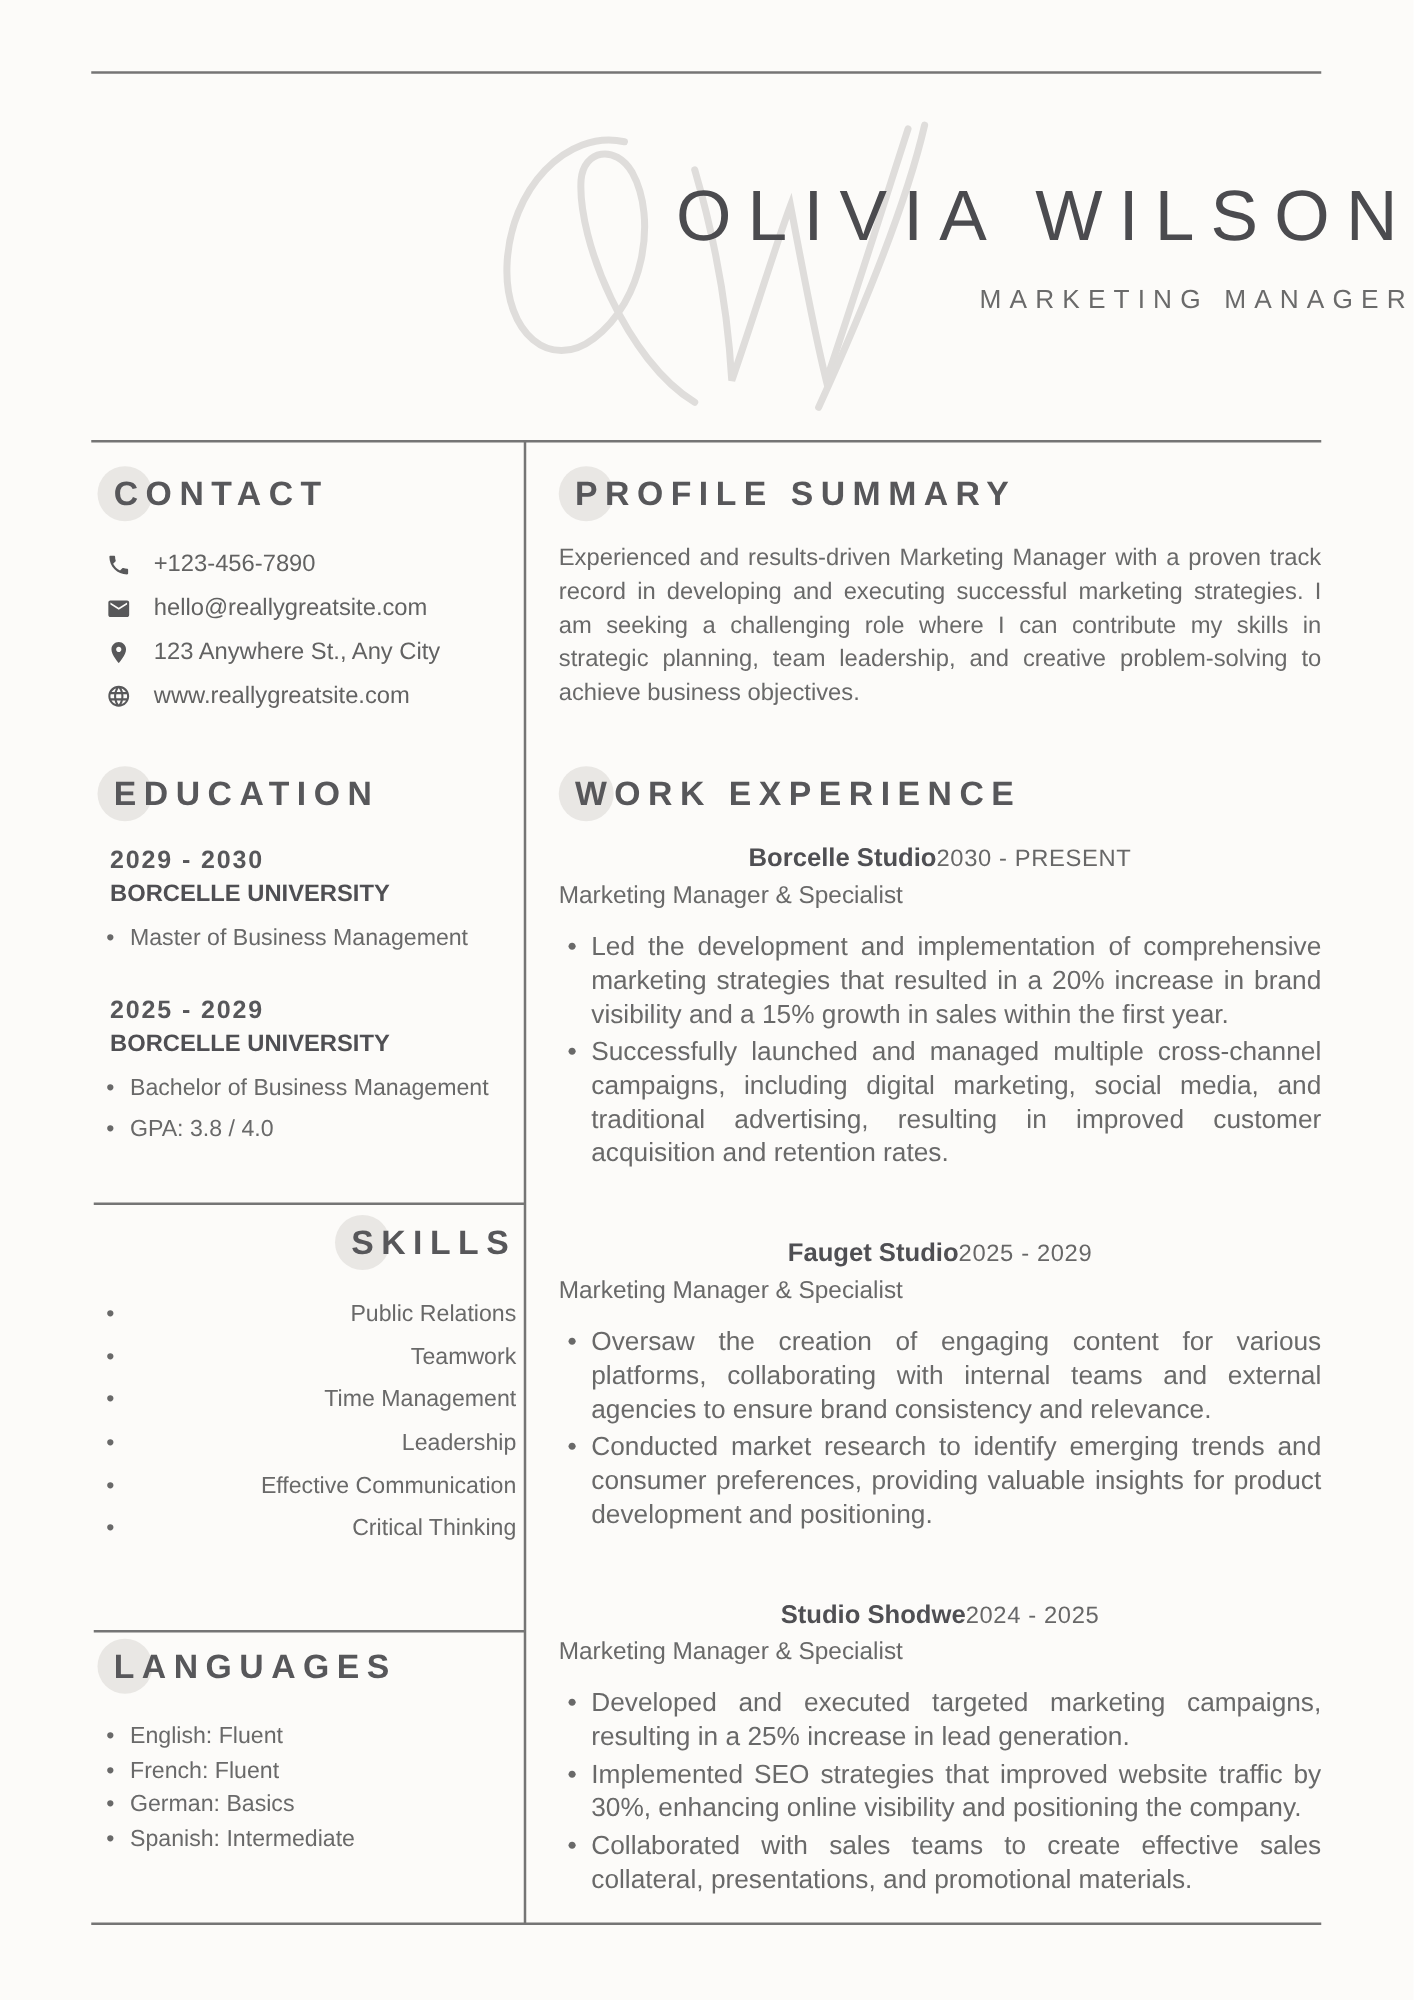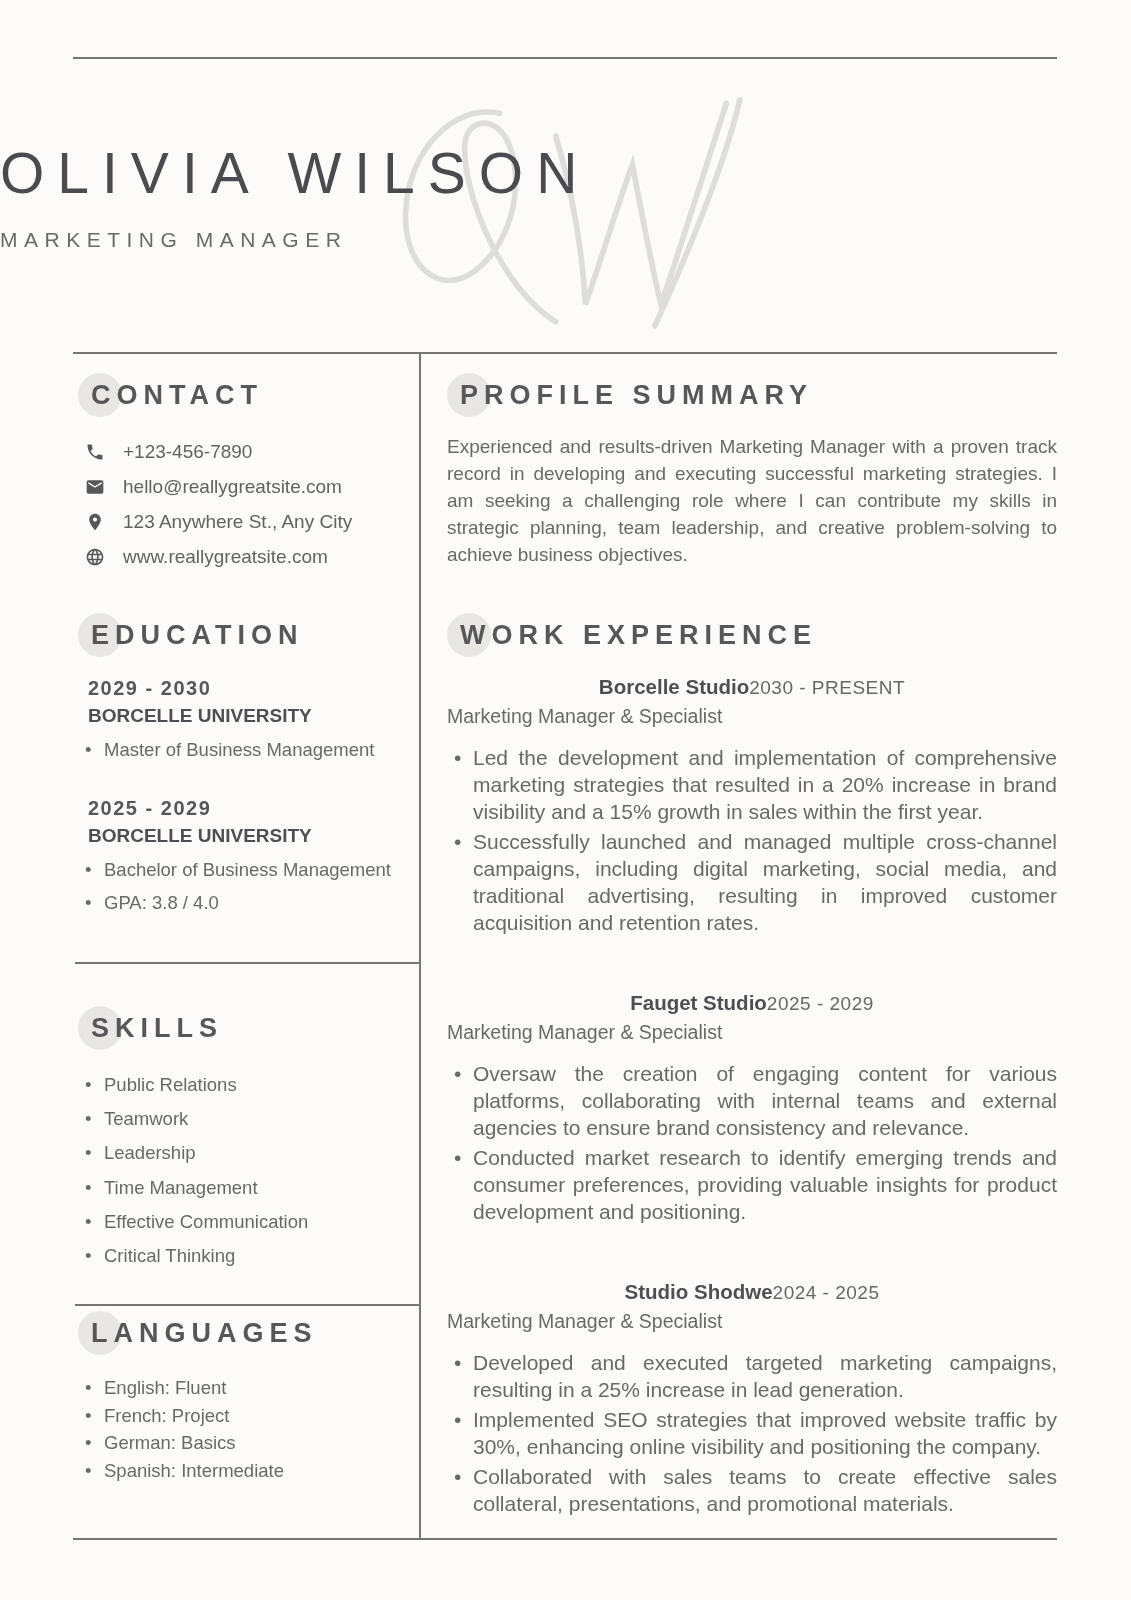--- a/index.html
+++ b/index.html
@@ -27,7 +27,7 @@
   .rule-left-2{left:75px;width:345px;top:1304px;}
   .vline{position:absolute;left:419px;top:352px;width:2px;height:1188px;background:var(--rule);}
   
-  .header{position:absolute;left:0;top:0;width:1131px;height:352px;text-align:left;}
+  .header{position:absolute;left:0;top:0;width:1131px;height:352px;text-align:right;}
   .monogram{position:absolute;left:50%;top:95px;transform:translateX(-50%);width:440px;height:235px;}
   .monogram path{fill:none;stroke:var(--watermark);stroke-width:5.5;stroke-linecap:round;}
   .name{

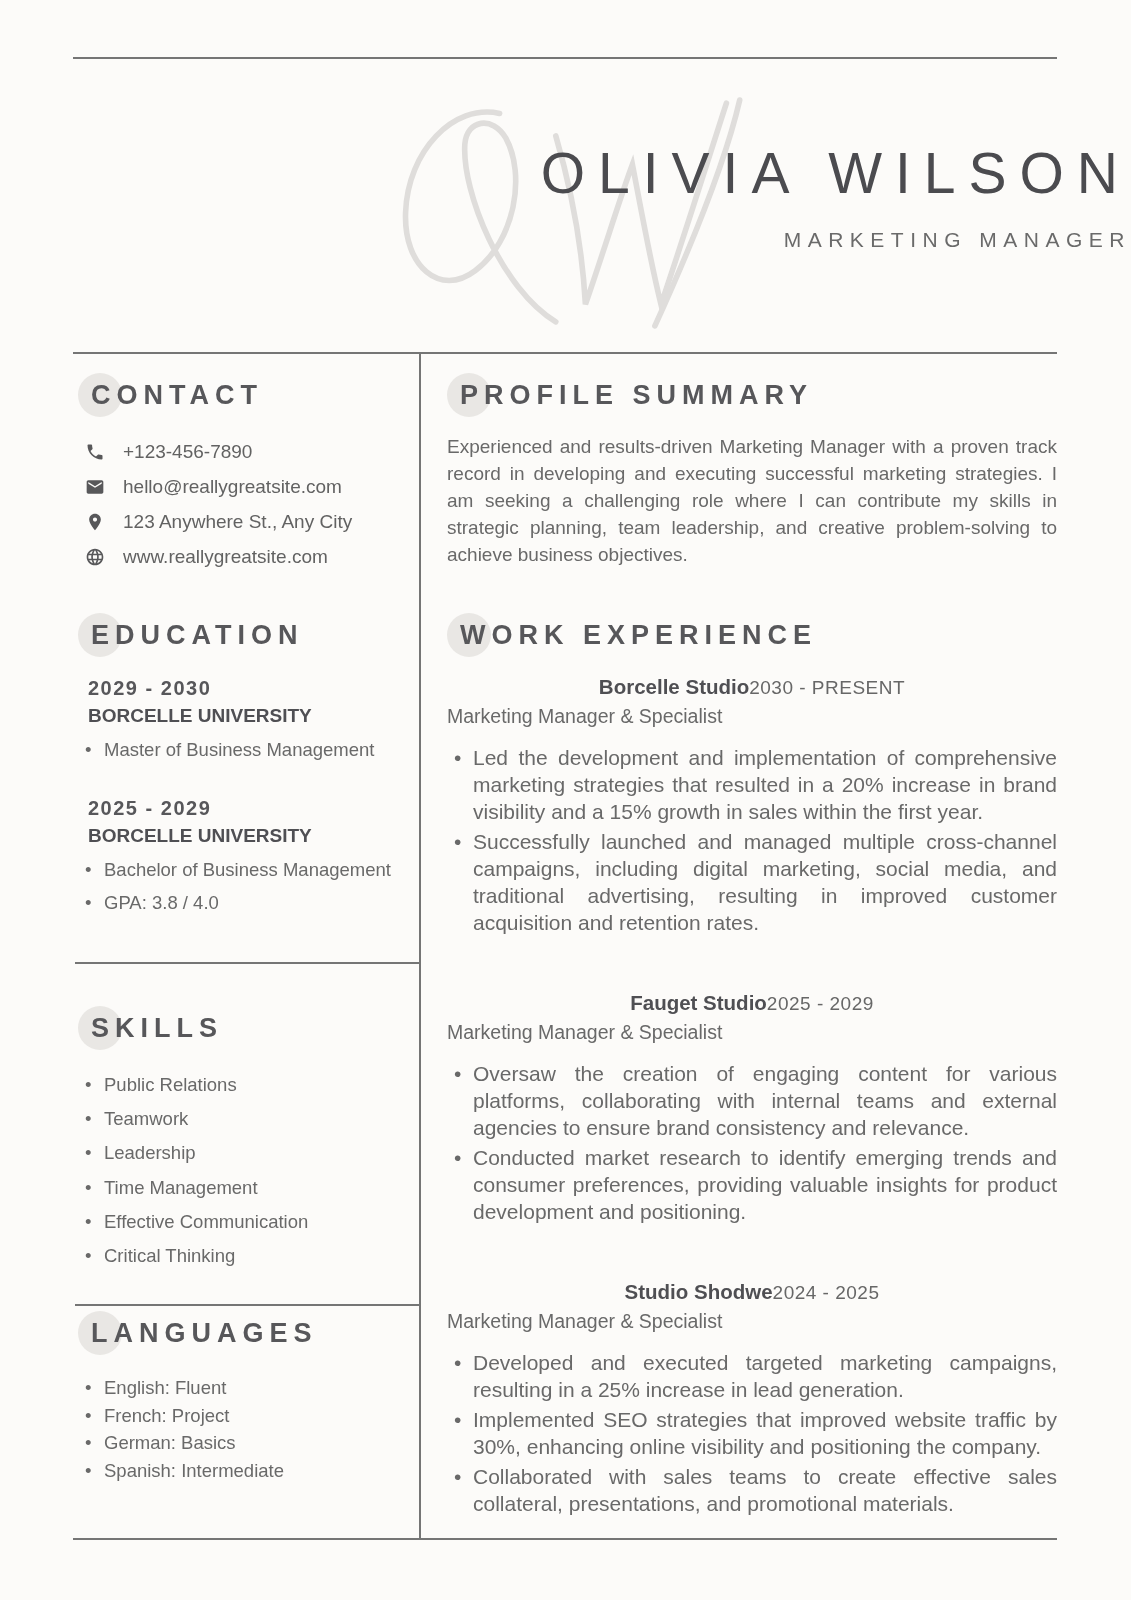--- a/index.html
+++ b/index.html
@@ -43,7 +43,7 @@
   .sec-contact{left:78px;top:382px;width:330px;}
   .sec-profile{left:447px;top:382px;width:610px;}
   .sec-education{left:78px;top:622px;width:335px;}
-  .sec-skills{left:78px;top:1015px;width:335px;}
+  .sec-skills{left:78px;top:981px;width:335px;text-align:right;}
   .sec-languages{left:78px;top:1320px;width:335px;}
   .sec-work{left:447px;top:622px;width:610px;}
   .sec-h{

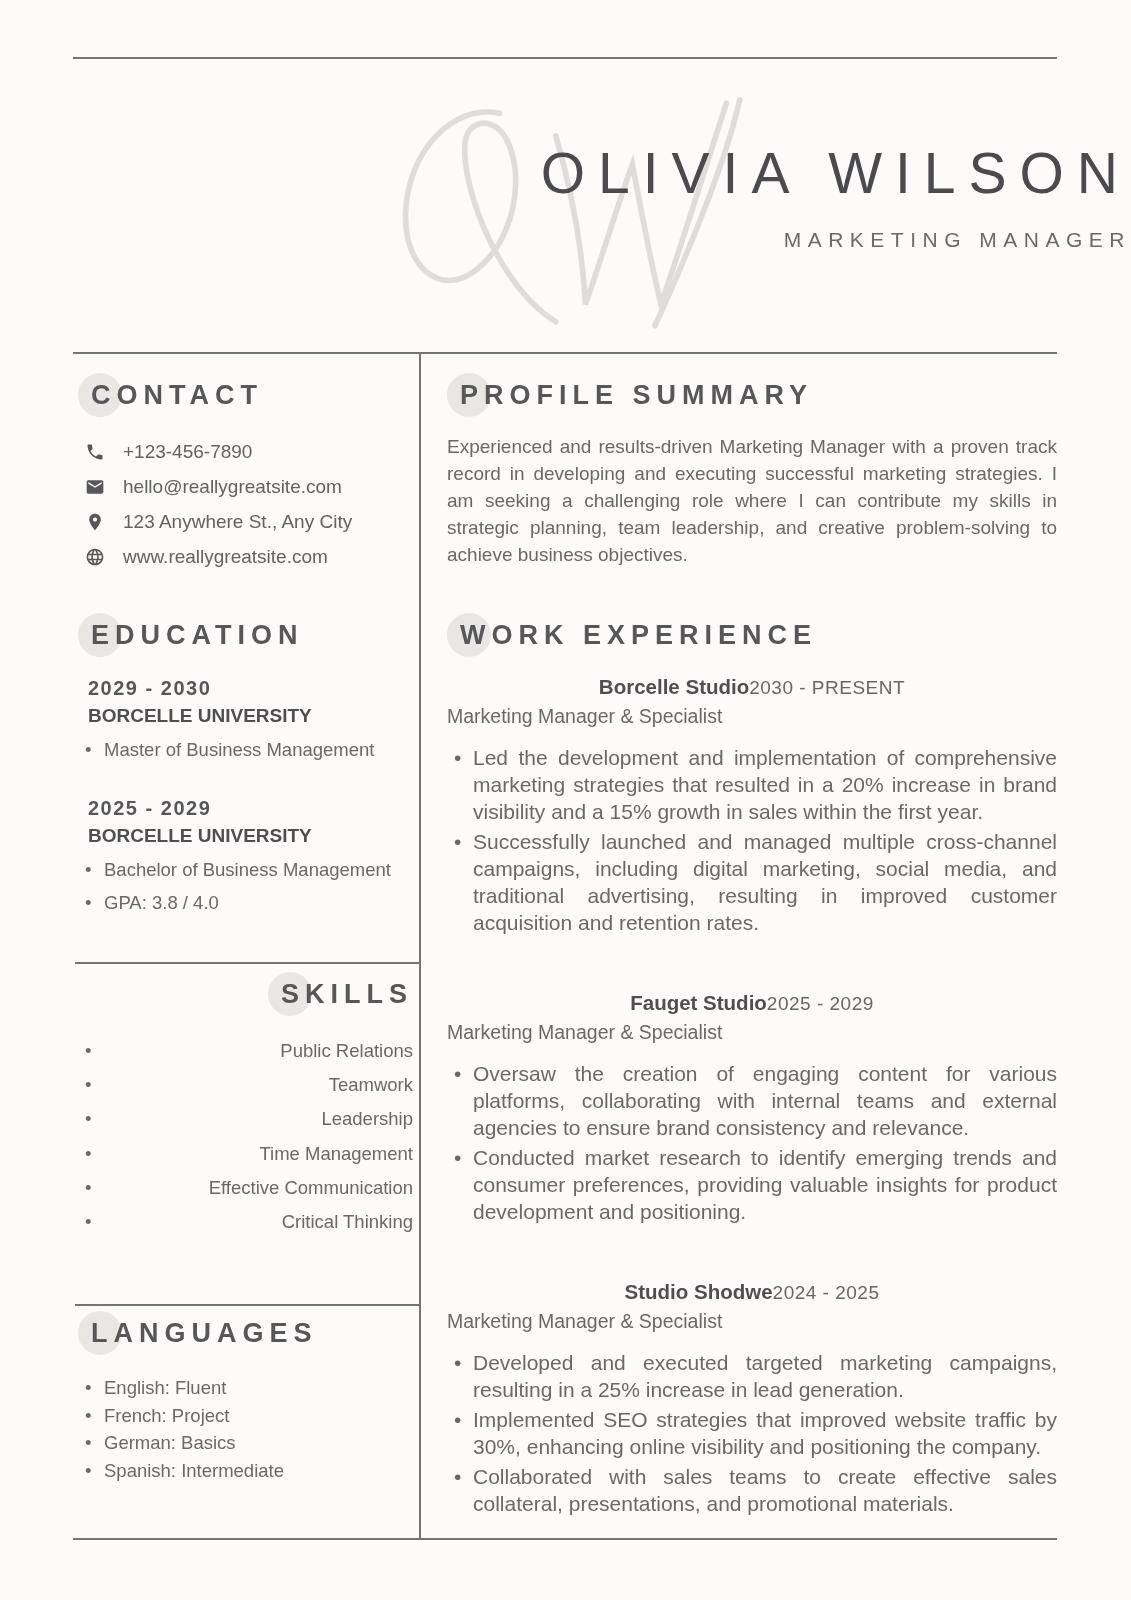--- a/index.html
+++ b/index.html
@@ -186,8 +186,8 @@
     <ul class="blist skills-list" id="skills-list">
         <li>Public Relations</li>
         <li>Teamwork</li>
+        <li>Time Management</li>
         <li>Leadership</li>
-        <li>Time Management</li>
         <li>Effective Communication</li>
         <li>Critical Thinking</li>
       </ul>

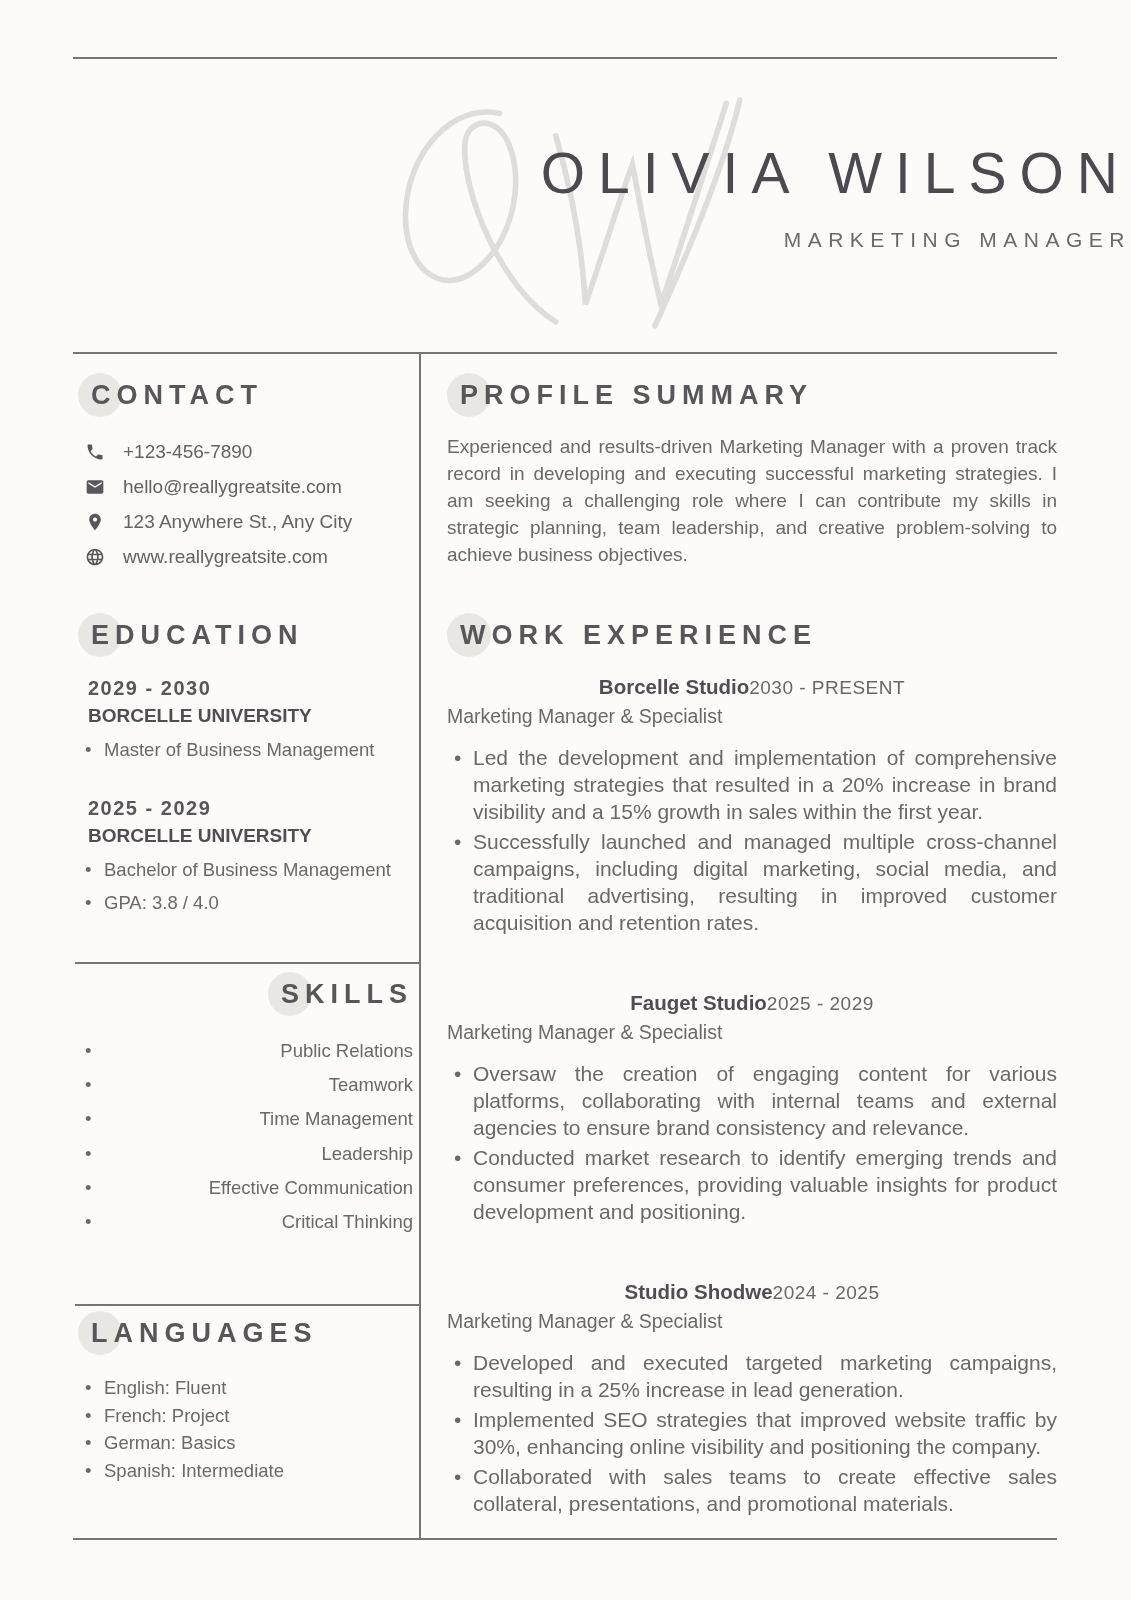--- a/index.html
+++ b/index.html
@@ -197,7 +197,7 @@
     <h2 class="sec-h"><span class="circ"></span><span class="ht">LANGUAGES</span></h2>
     <ul class="blist lang-list" id="lang-list">
         <li>English: Fluent</li>
-        <li>French: Project</li>
+        <li>French: Fluent</li>
         <li>German: Basics</li>
         <li>Spanish: Intermediate</li>
       </ul>

